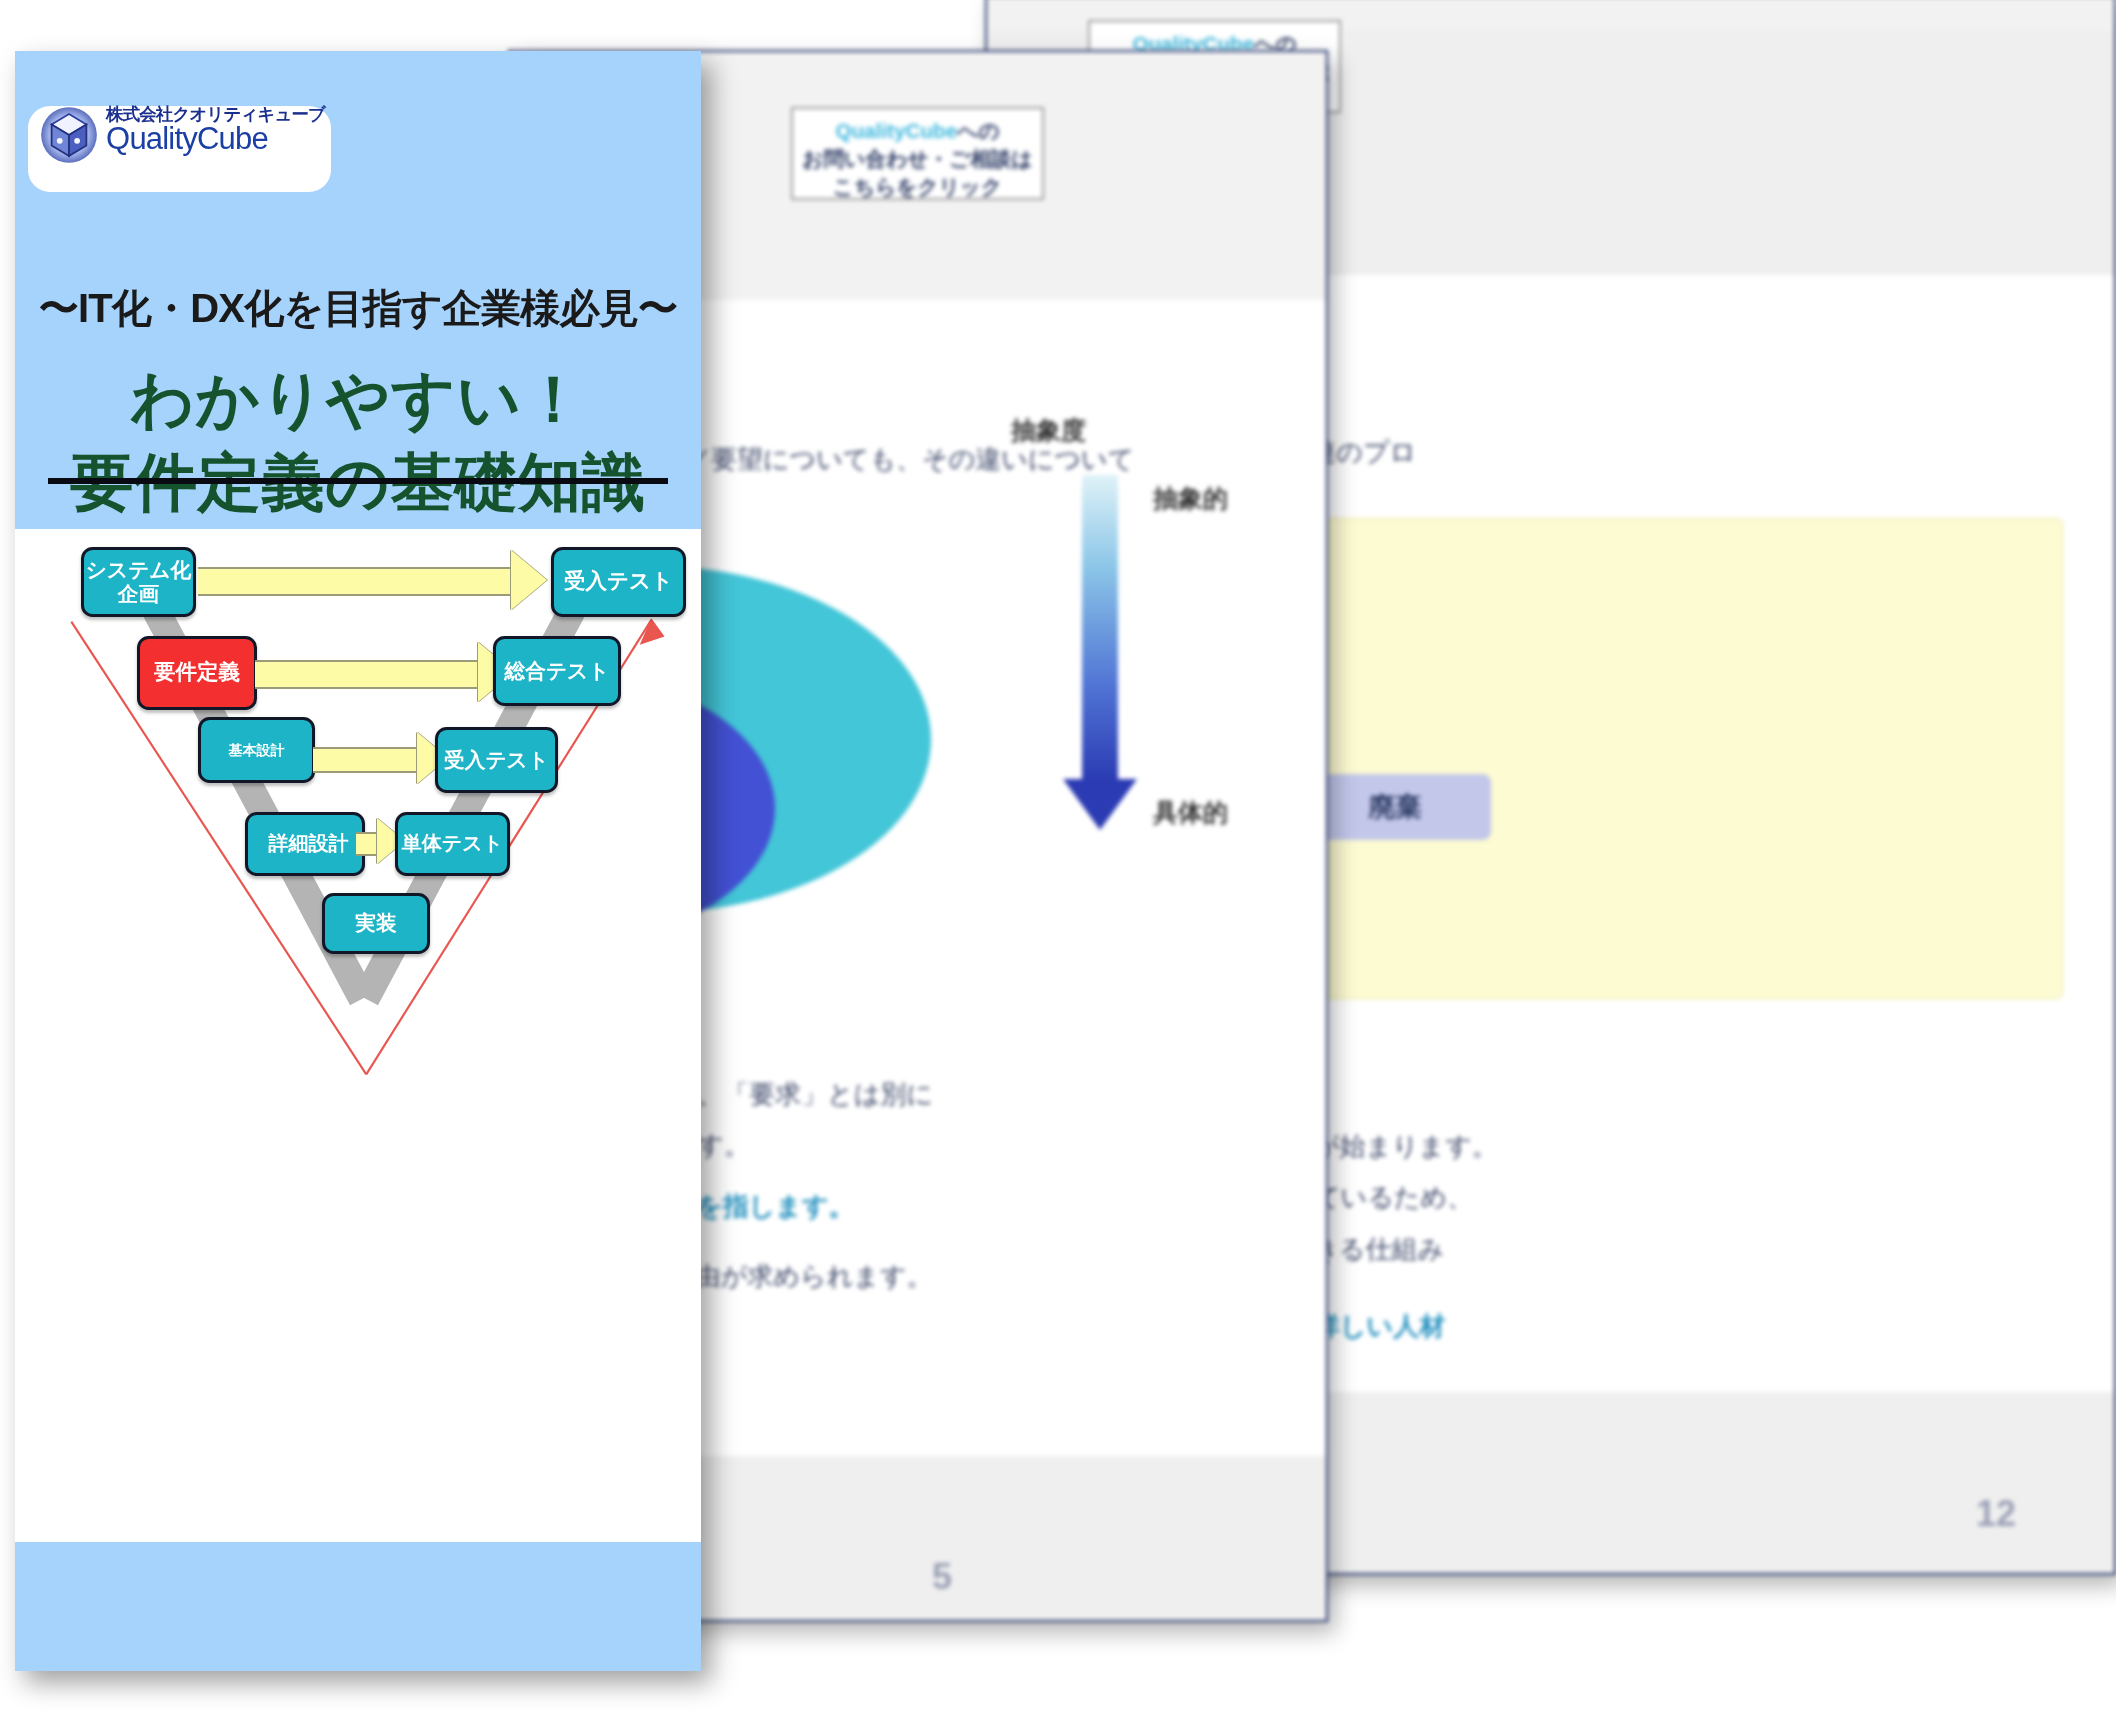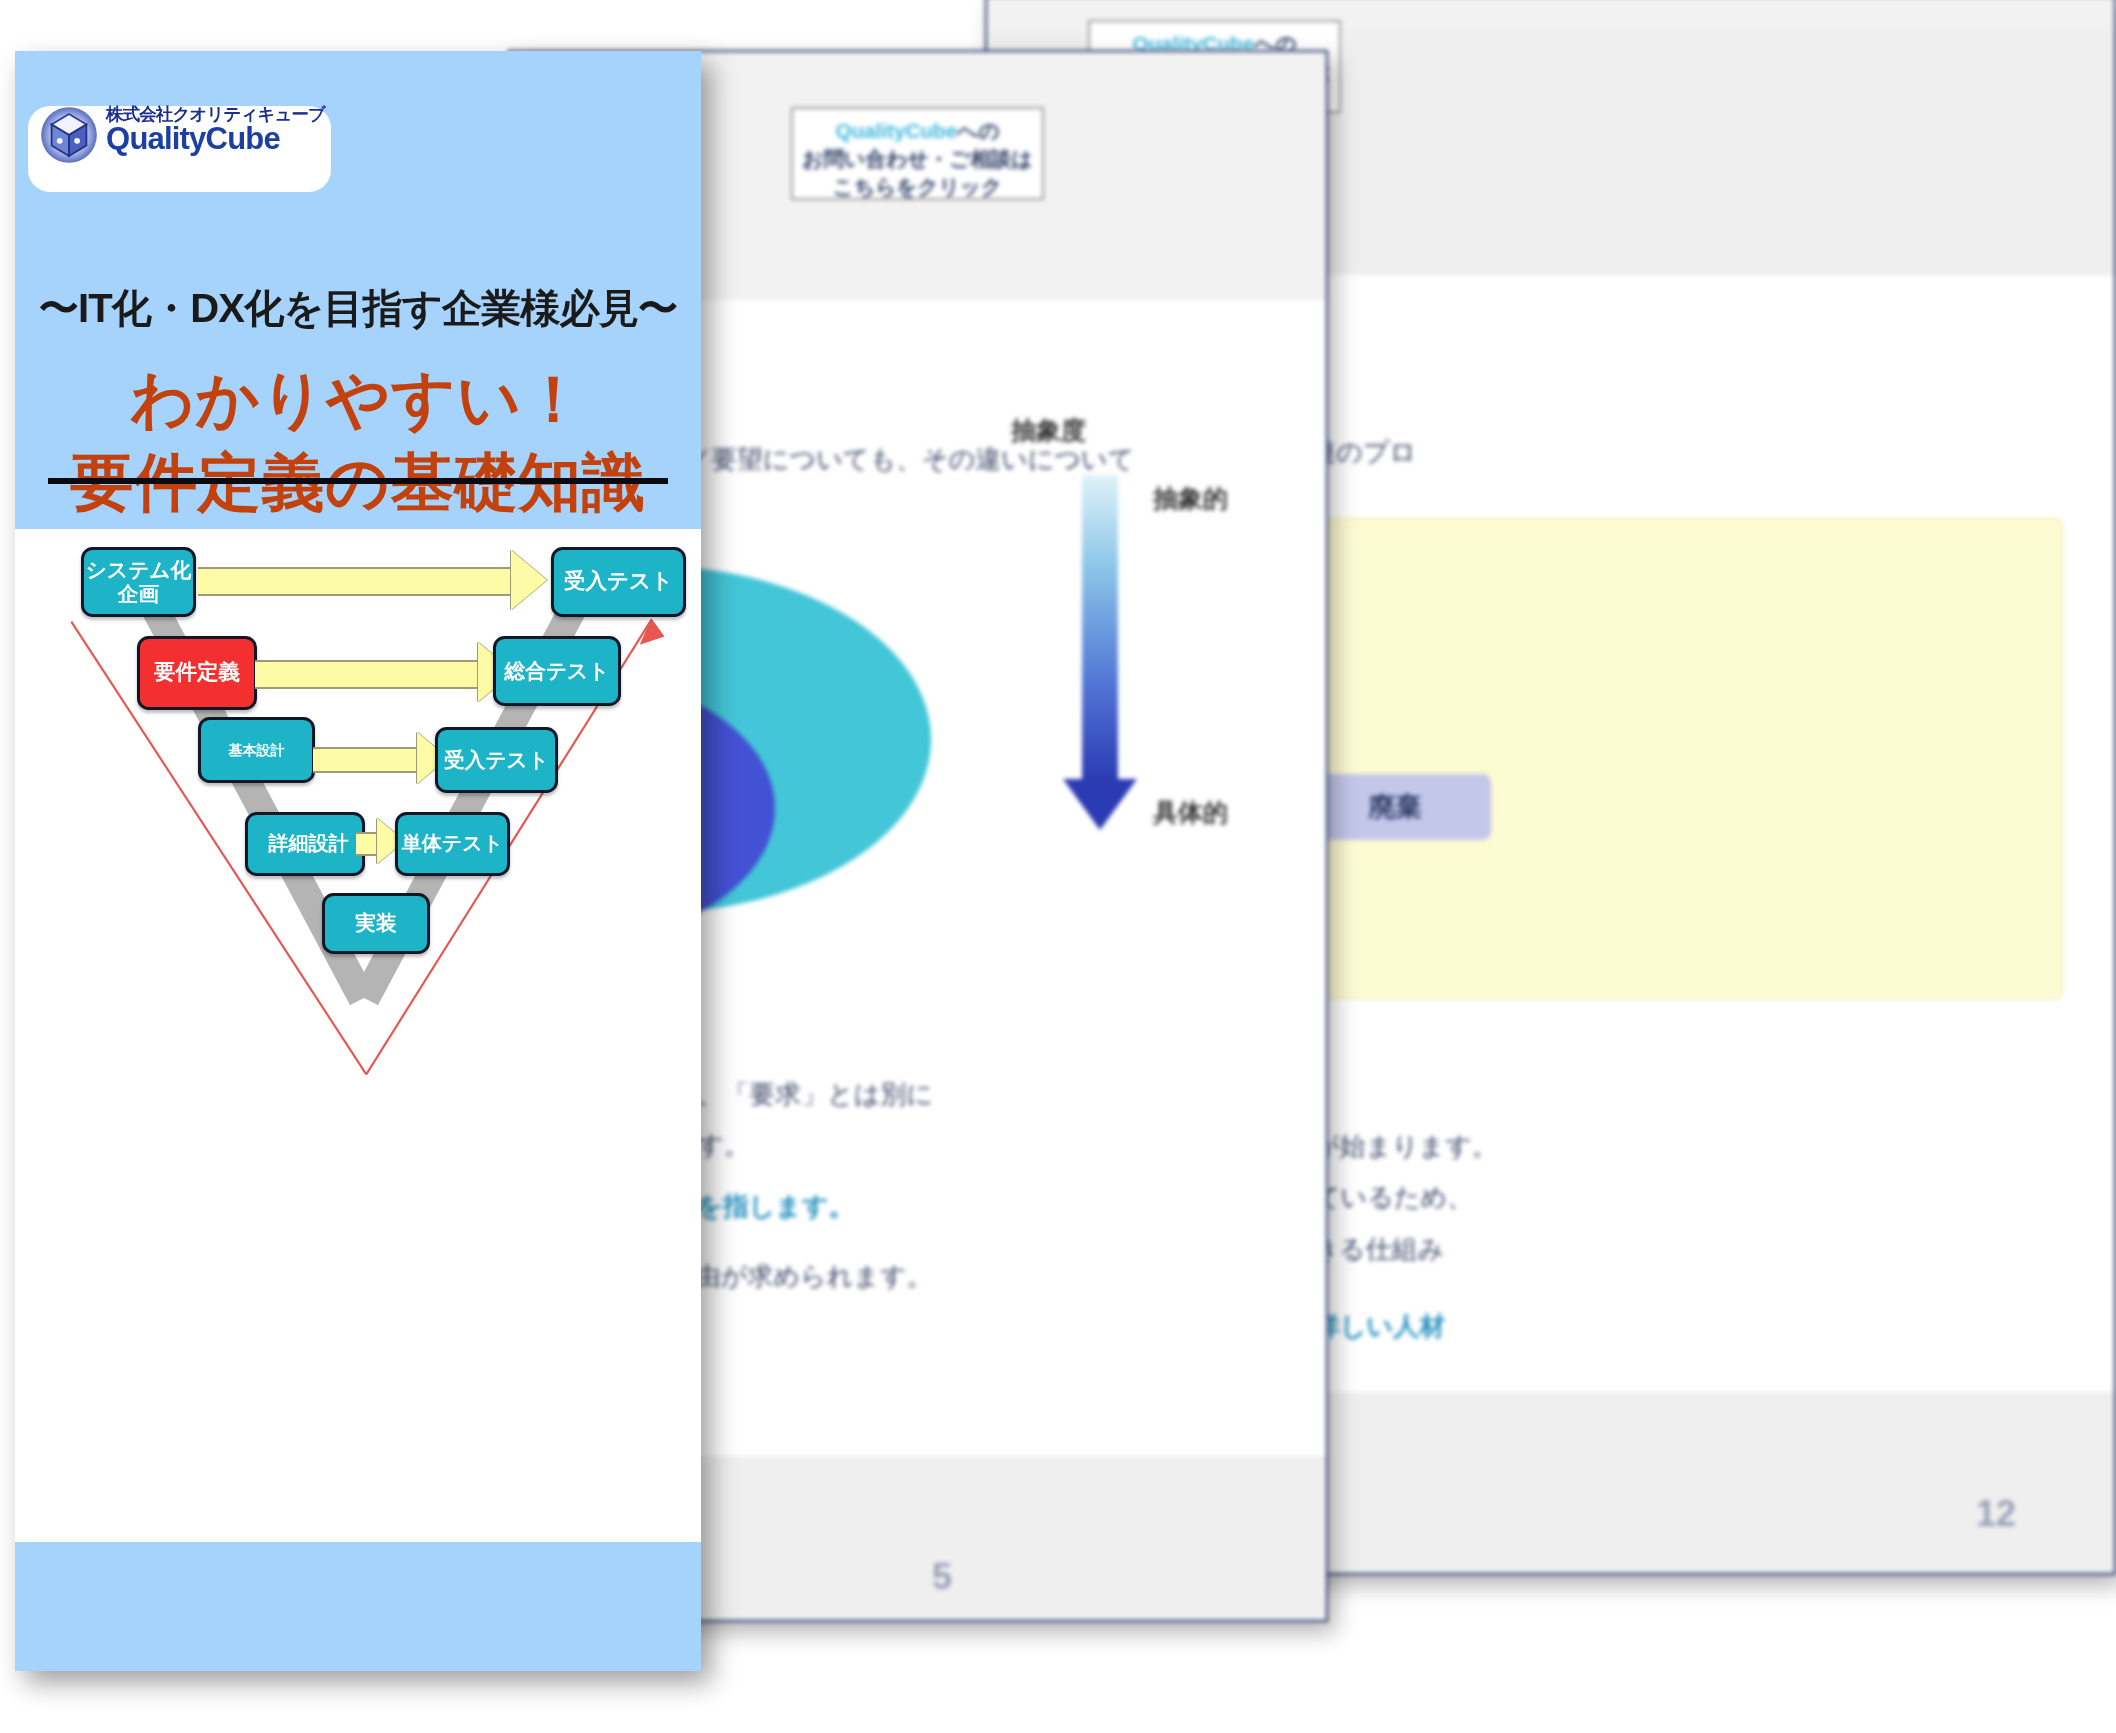--- a/index.html
+++ b/index.html
@@ -85,7 +85,7 @@
   .logo-mark{width:58px;height:58px;margin-left:11.6px;flex:0 0 auto;}
   .logo-text{margin-left:8.3px;}
   .logo-kana{font-size:17.4px;font-weight:700;color:#1b2f8f;letter-spacing:-0.8px;line-height:1;}
-  .logo-name{font-size:31px;font-weight:700;color:#1b3fa5;line-height:1.05;letter-spacing:-0.8px;}
+  .logo-name{font-size:31px;font-weight:400;color:#1b3fa5;line-height:1.05;letter-spacing:-0.8px;}
 
   .tagline{
     position:absolute;left:0;width:100%;top:230px;text-align:center;

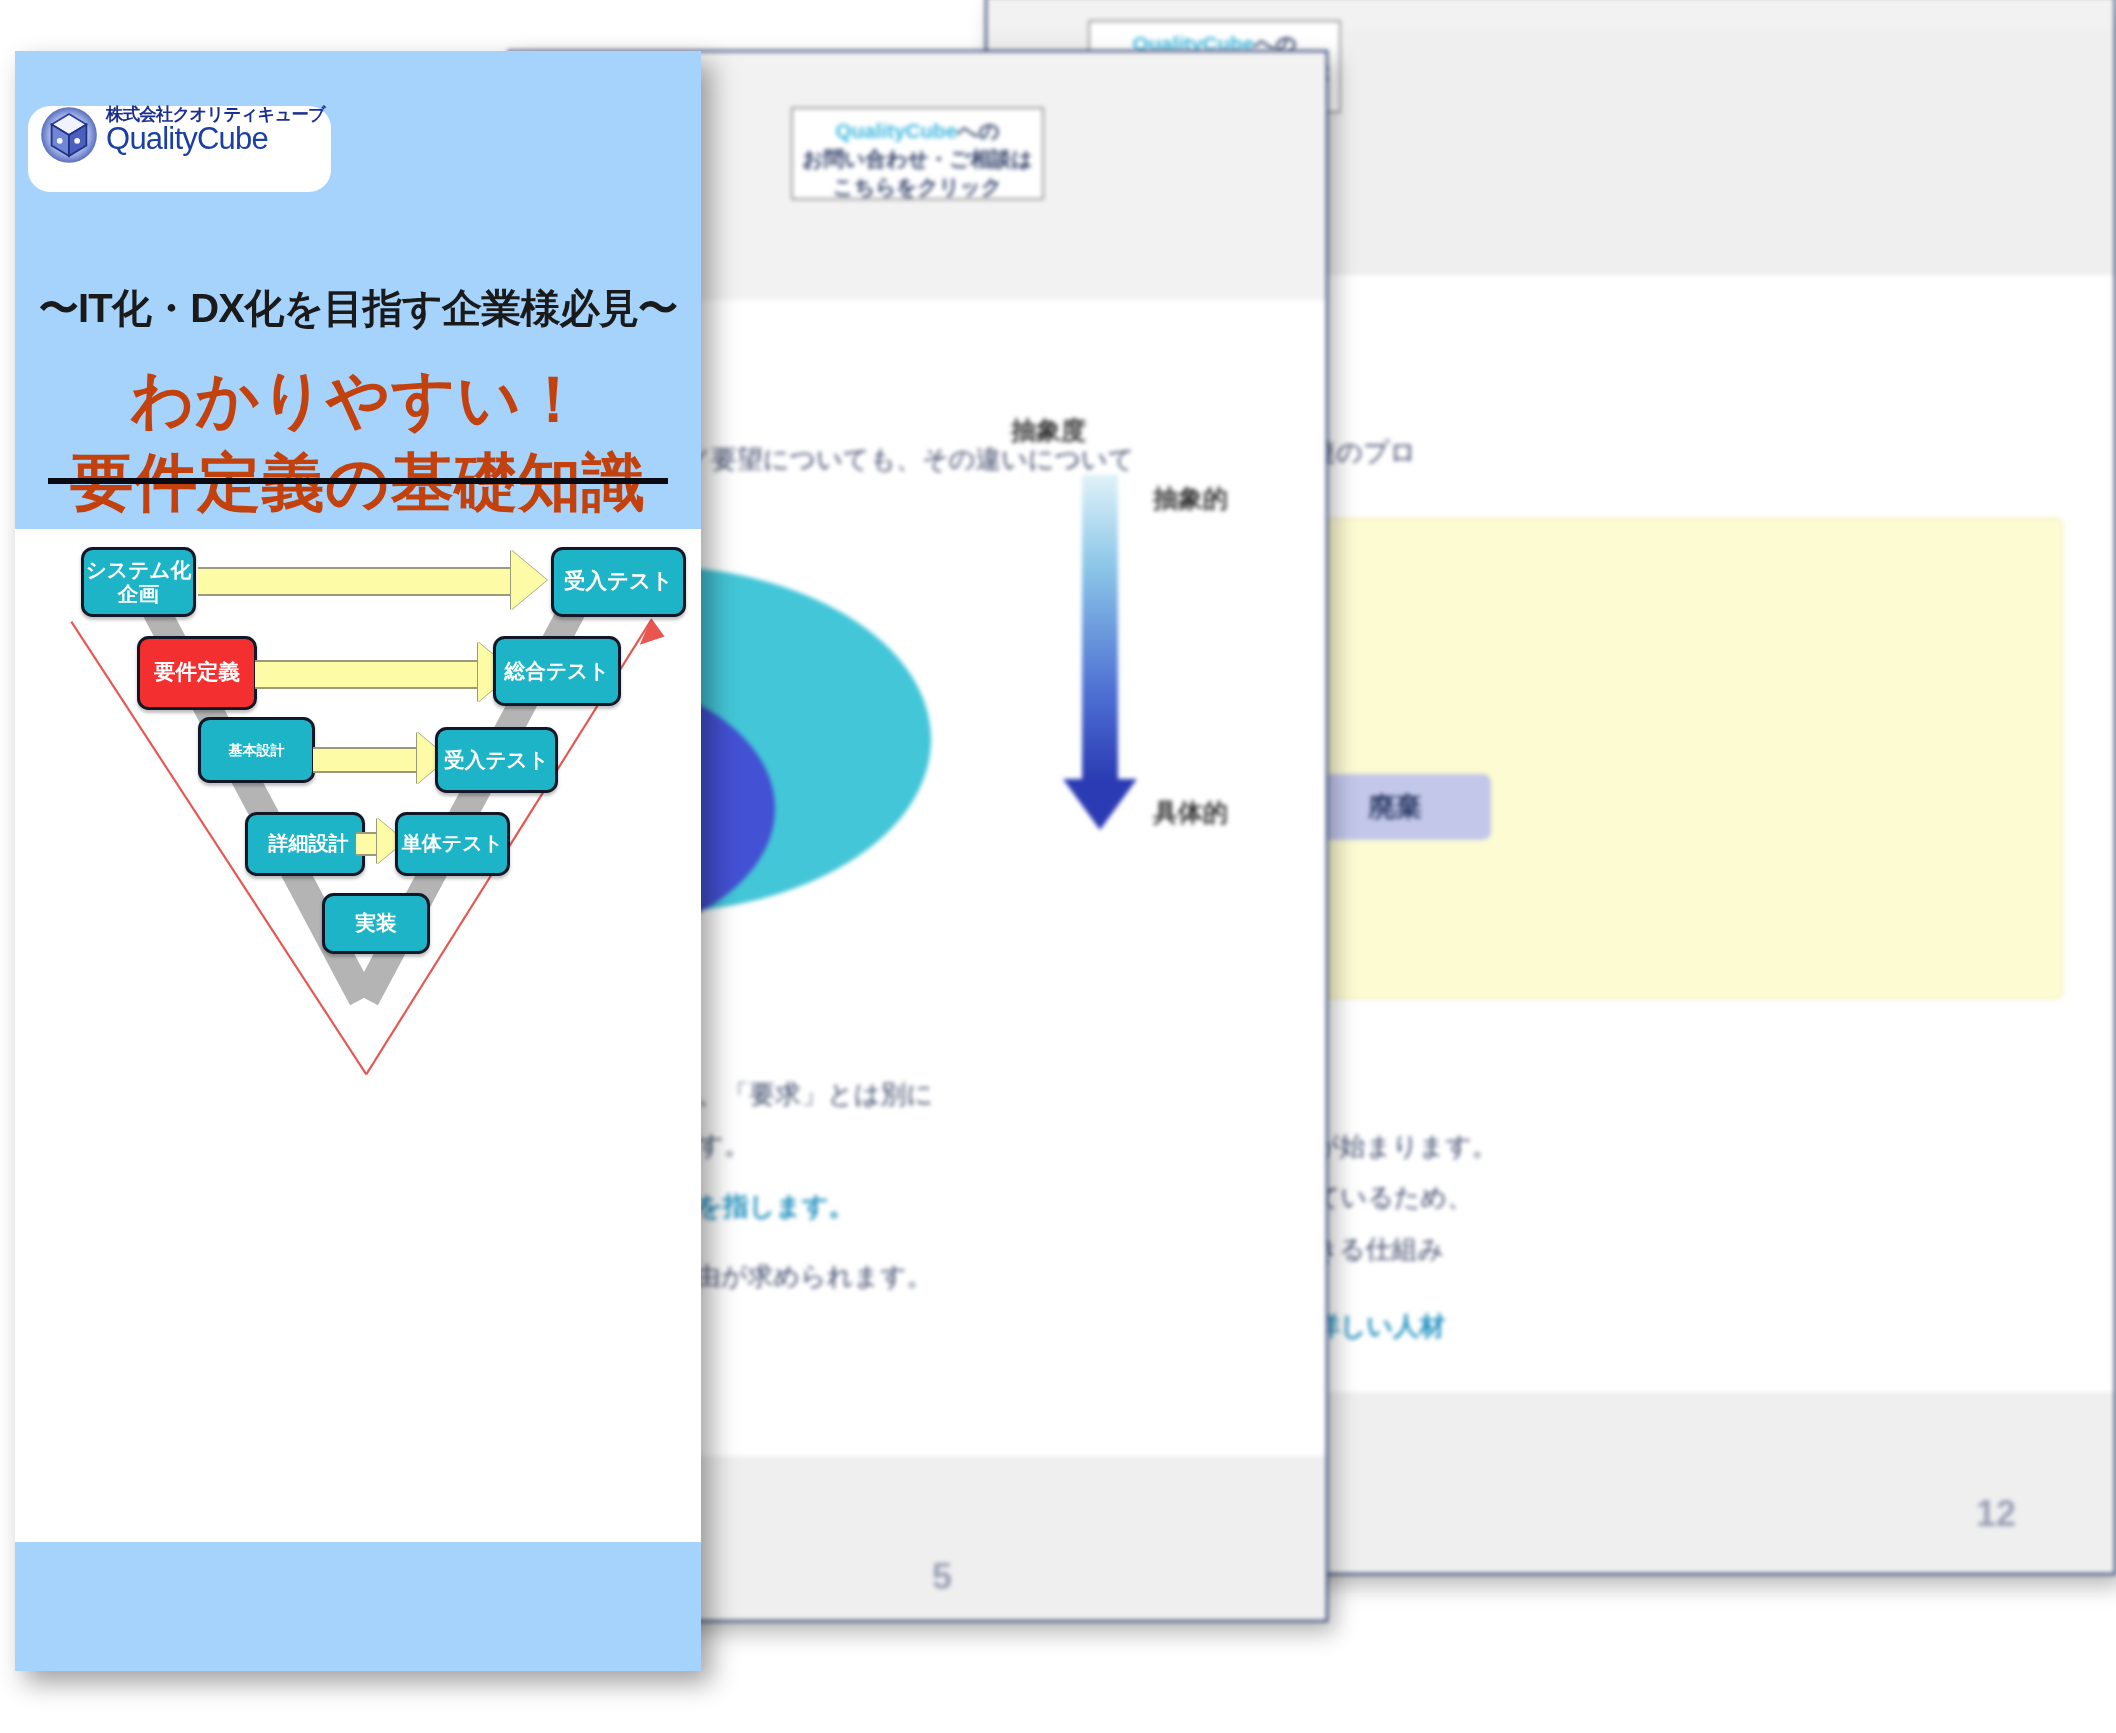--- a/index.html
+++ b/index.html
@@ -93,7 +93,7 @@
   }
   .maintitle{
     position:absolute;left:0;width:100%;top:307px;text-align:center;
-    font-size:63px;font-weight:700;color:#c2410c;line-height:1.32;letter-spacing:0.8px;
+    font-size:63px;font-weight:700;color:#14532d;line-height:1.32;letter-spacing:0.8px;
   }
   .rule{position:absolute;left:33px;width:620px;top:427px;height:5.8px;background:#0a0a12;}
 

